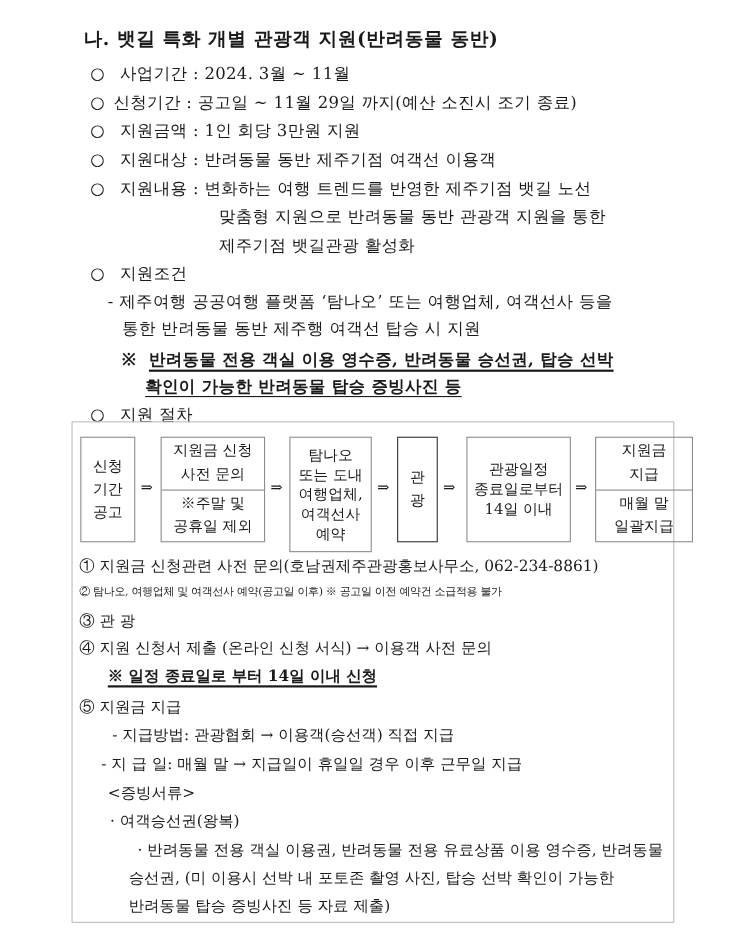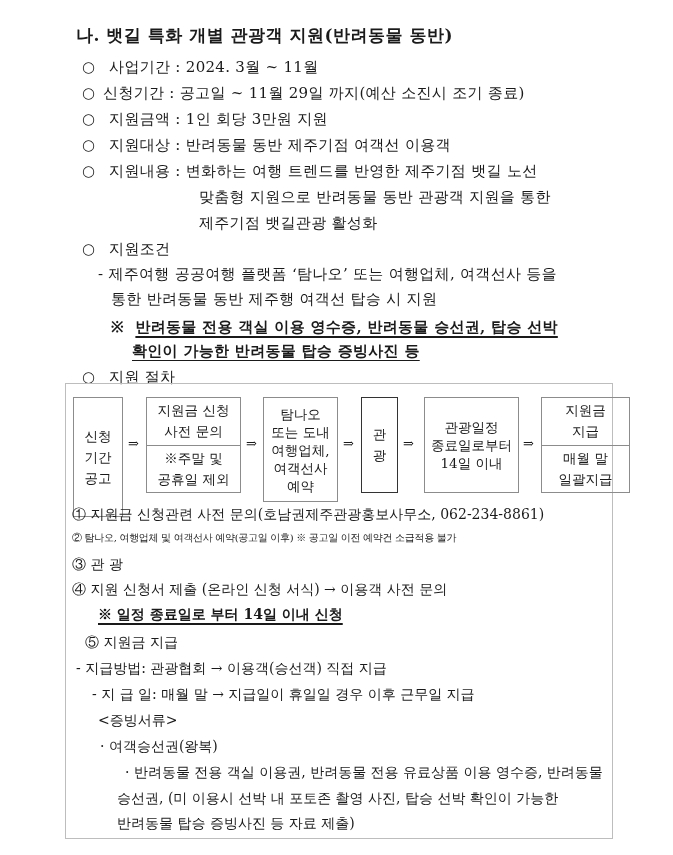--- a/index.html
+++ b/index.html
@@ -88,7 +88,7 @@
 
 <div class="proc-box"></div>
 
-<div class="fbox" style="left:73px;top:397px;width:50px;height:120px;">
+<div class="fbox" style="left:73px;top:397px;width:50px;height:96px;">
   <div class="fcell">신청
 기간
 공고</div>

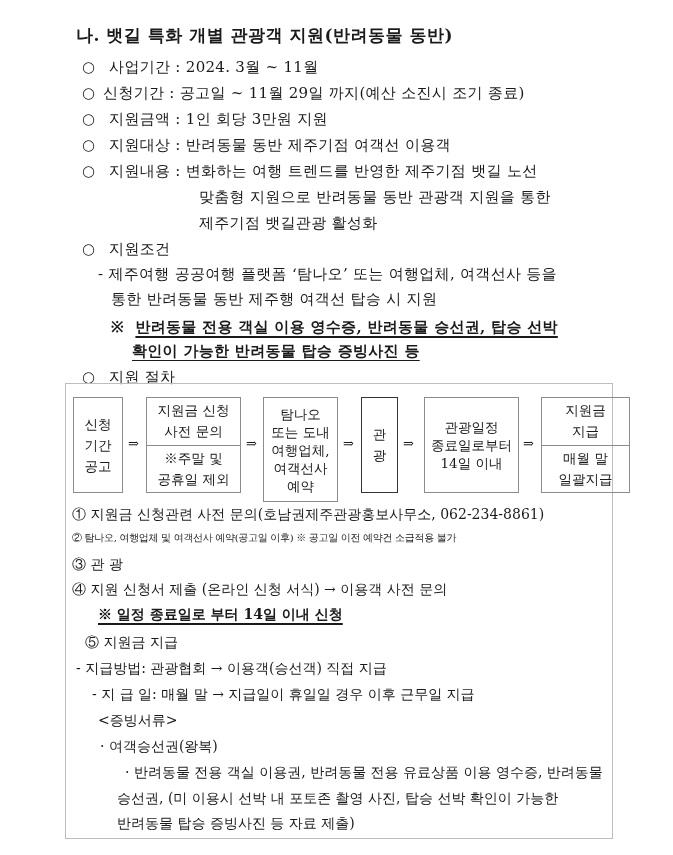--- a/index.html
+++ b/index.html
@@ -137,7 +137,7 @@
 <div class="abs pl" style="left:72px;top:556px;">③ 관 광</div>
 <div class="abs pl" style="left:72px;top:581px;">④ 지원 신청서 제출 (온라인 신청 서식) → 이용객 사전 문의</div>
 <div class="abs pl bold ul" style="left:98px;top:606px;">※ 일정 종료일로 부터 14일 이내 신청</div>
-<div class="abs pl" style="left:85px;top:634px;">⑤ 지원금 지급</div>
+<div class="abs pl" style="left:72px;top:634px;">⑤ 지원금 지급</div>
 <div class="abs pl" style="left:76px;top:660px;">- 지급방법: 관광협회 → 이용객(승선객) 직접 지급</div>
 <div class="abs pl" style="left:92px;top:686px;">- 지 급 일: 매월 말 → 지급일이 휴일일 경우 이후 근무일 지급</div>
 <div class="abs pl" style="left:98px;top:712px;">&lt;증빙서류&gt;</div>

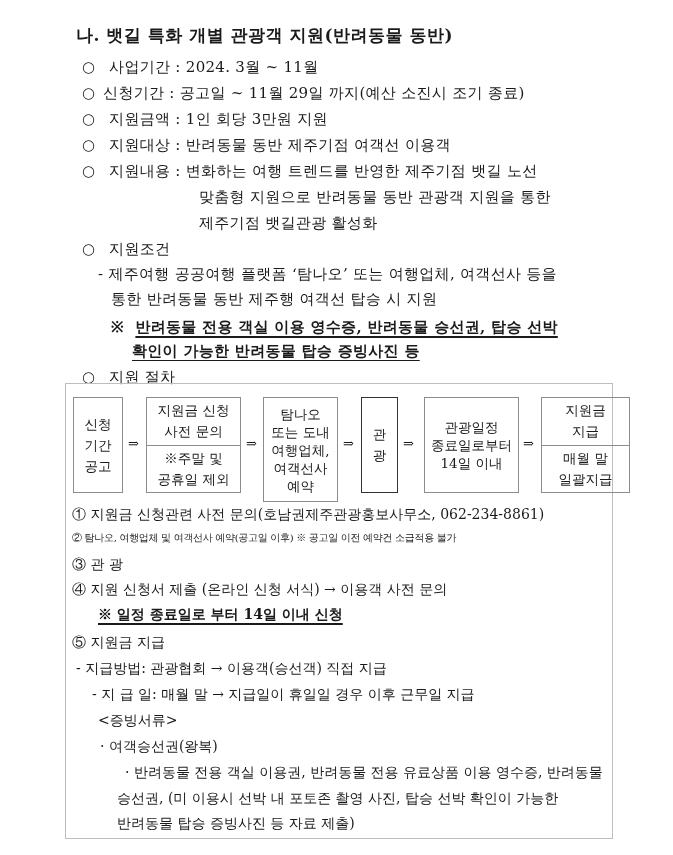--- a/index.html
+++ b/index.html
@@ -138,7 +138,7 @@
 <div class="abs pl" style="left:72px;top:581px;">④ 지원 신청서 제출 (온라인 신청 서식) → 이용객 사전 문의</div>
 <div class="abs pl bold ul" style="left:98px;top:606px;">※ 일정 종료일로 부터 14일 이내 신청</div>
 <div class="abs pl" style="left:72px;top:634px;">⑤ 지원금 지급</div>
-<div class="abs pl" style="left:76px;top:660px;">- 지급방법: 관광협회 → 이용객(승선객) 직접 지급</div>
+<div class="abs pl" style="left:102px;top:660px;">- 지급방법: 관광협회 → 이용객(승선객) 직접 지급</div>
 <div class="abs pl" style="left:92px;top:686px;">- 지 급 일: 매월 말 → 지급일이 휴일일 경우 이후 근무일 지급</div>
 <div class="abs pl" style="left:98px;top:712px;">&lt;증빙서류&gt;</div>
 <div class="abs pl" style="left:100px;top:738px;">· 여객승선권(왕복)</div>

